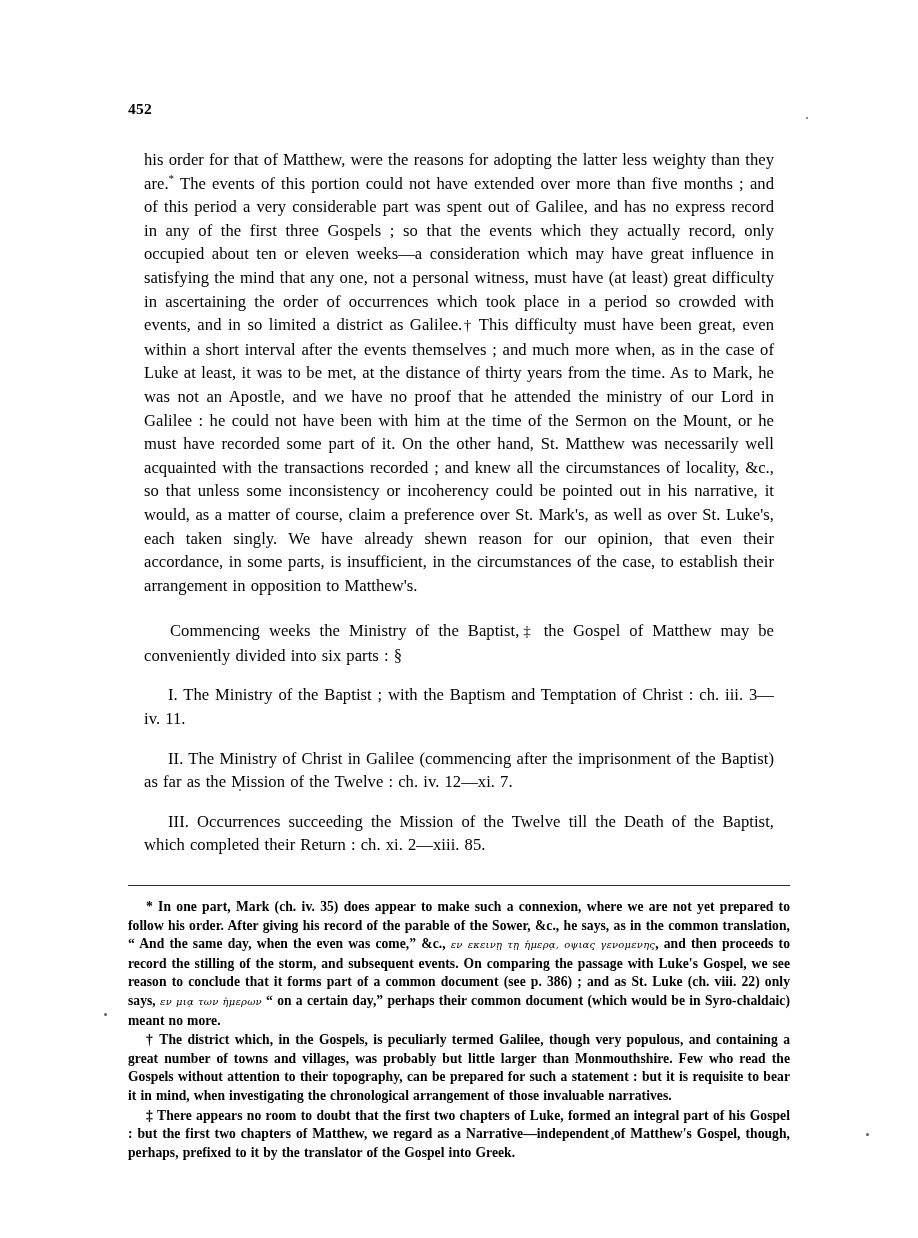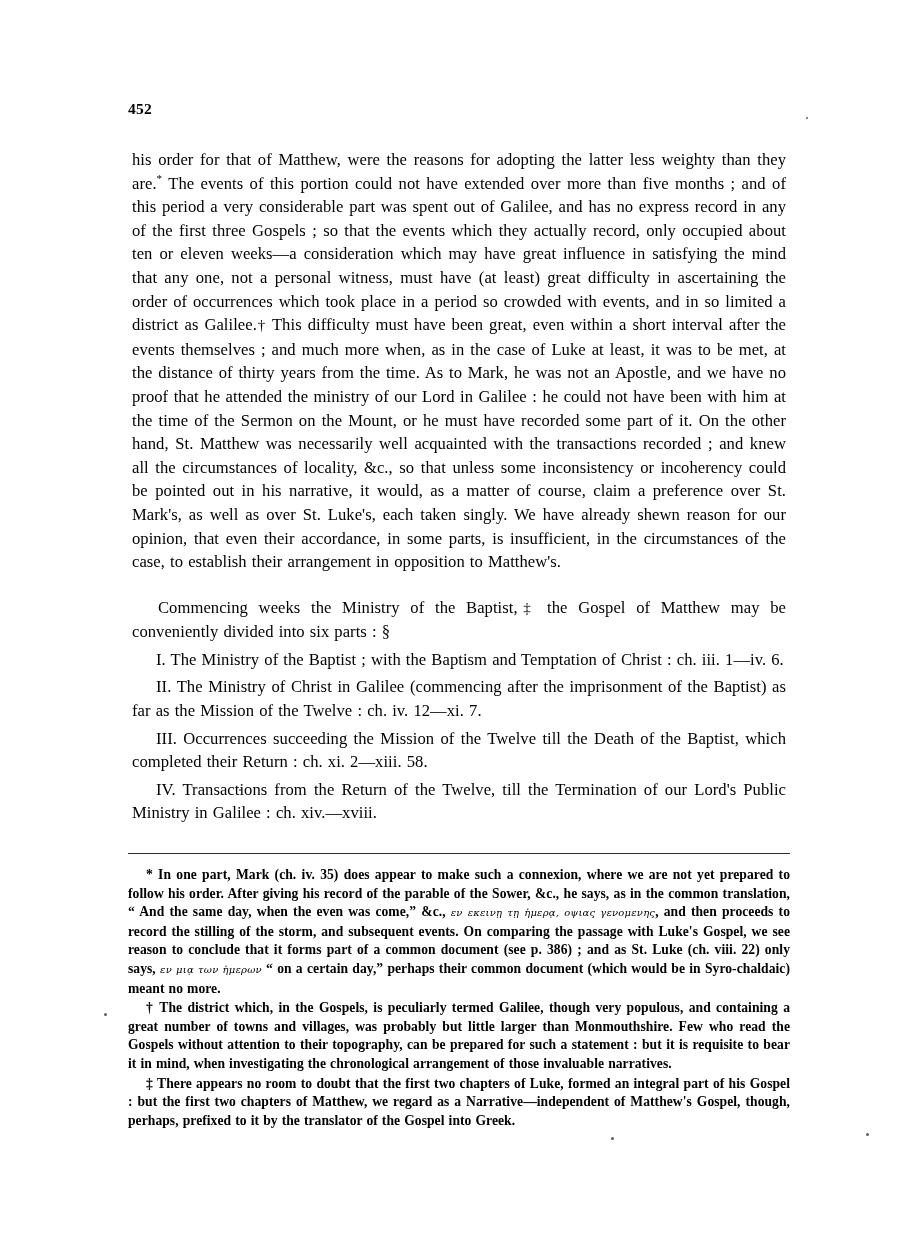--- a/index.html
+++ b/index.html
@@ -55,7 +55,7 @@
 
   
   .body-text p {
-    margin: 4px;
+    margin: 16px;
     font-size: 16.6px;
     line-height: 23.6px;
     text-align: justify;

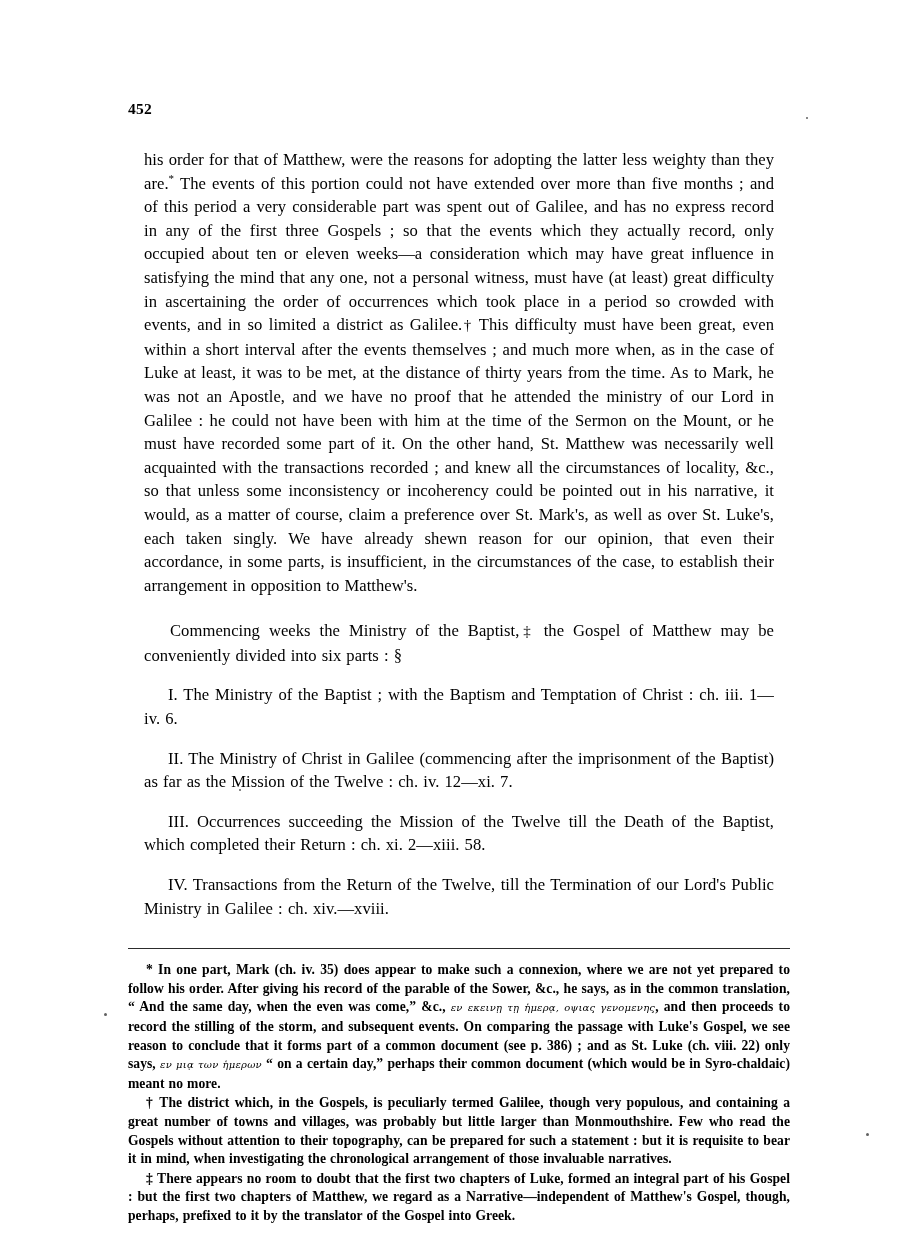--- a/index.html
+++ b/index.html
@@ -144,7 +144,7 @@
 
       <p class="para-gap"><span>Commencing weeks the Ministry of the Baptist,</span><span class="dagger-inline">‡</span><span> the Gospel of Matthew may be conveniently divided into six parts : §</span></p>
 
-      <p class="item">I. The Ministry of the Baptist ; with the Baptism and Temptation of Christ : ch. iii. 1—iv. 6.</p>
+      <p class="item">I. The Ministry of the Baptist ; with the Baptism and Temptation of Christ : ch. iii. 3—iv. 11.</p>
       <p class="item">II. The Ministry of Christ in Galilee (commencing after the imprisonment of the Baptist) as far as the Mission of the Twelve : ch. iv. 12—xi. 7.</p>
       <p class="item">III. Occurrences succeeding the Mission of the Twelve till the Death of the Baptist, which completed their Return : ch. xi. 2—xiii. 58.</p>
       <p class="item">IV. Transactions from the Return of the Twelve, till the Termination of our Lord's Public Ministry in Galilee : ch. xiv.—xviii.</p>

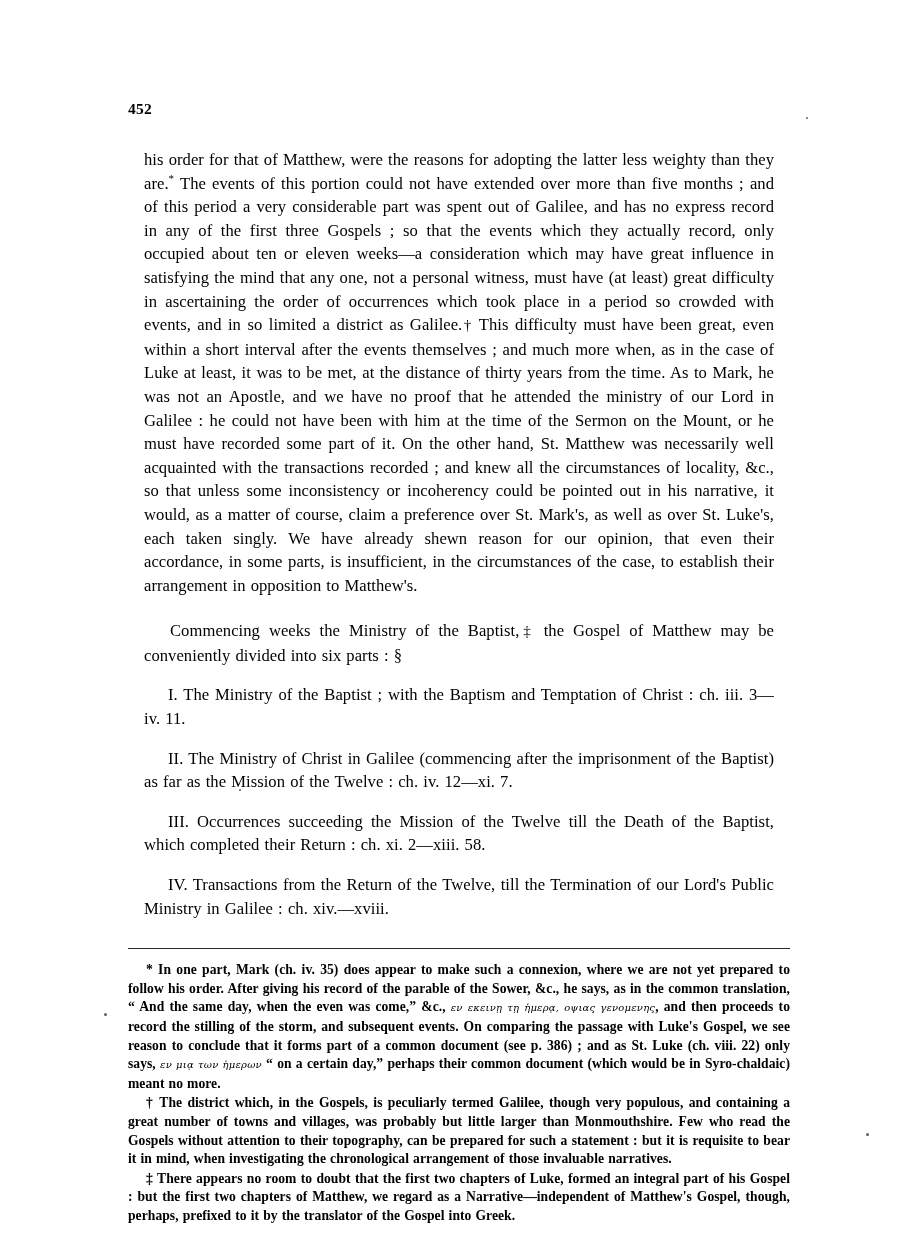--- a/index.html
+++ b/index.html
@@ -146,7 +146,7 @@
 
       <p class="item">I. The Ministry of the Baptist ; with the Baptism and Temptation of Christ : ch. iii. 3—iv. 11.</p>
       <p class="item">II. The Ministry of Christ in Galilee (commencing after the imprisonment of the Baptist) as far as the Mission of the Twelve : ch. iv. 12—xi. 7.</p>
-      <p class="item">III. Occurrences succeeding the Mission of the Twelve till the Death of the Baptist, which completed their Return : ch. xi. 2—xiii. 58.</p>
+      <p class="item">III. Occurrences succeeding the Mission of the Twelve till the Death of the Baptist, which completed their Return : ch. xi. 2—xiii. 85.</p>
       <p class="item">IV. Transactions from the Return of the Twelve, till the Termination of our Lord's Public Ministry in Galilee : ch. xiv.—xviii.</p>
     </div>
 

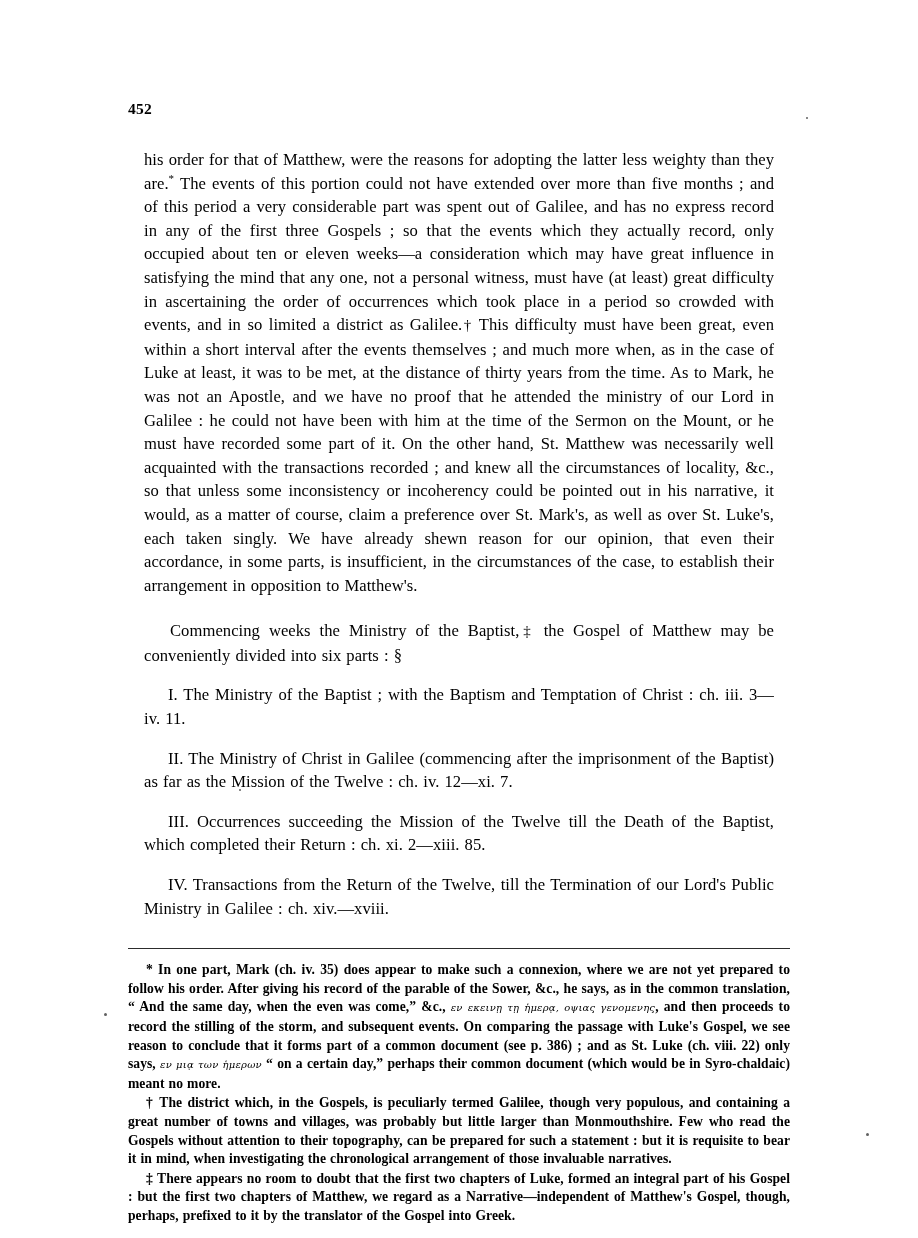--- a/index.html
+++ b/index.html
@@ -147,7 +147,6 @@
       <p class="item">I. The Ministry of the Baptist ; with the Baptism and Temptation of Christ : ch. iii. 3—iv. 11.</p>
       <p class="item">II. The Ministry of Christ in Galilee (commencing after the imprisonment of the Baptist) as far as the Mission of the Twelve : ch. iv. 12—xi. 7.</p>
       <p class="item">III. Occurrences succeeding the Mission of the Twelve till the Death of the Baptist, which completed their Return : ch. xi. 2—xiii. 85.</p>
-      <p class="item">IV. Transactions from the Return of the Twelve, till the Termination of our Lord's Public Ministry in Galilee : ch. xiv.—xviii.</p>
     </div>
 
     <hr class="fn-rule">

